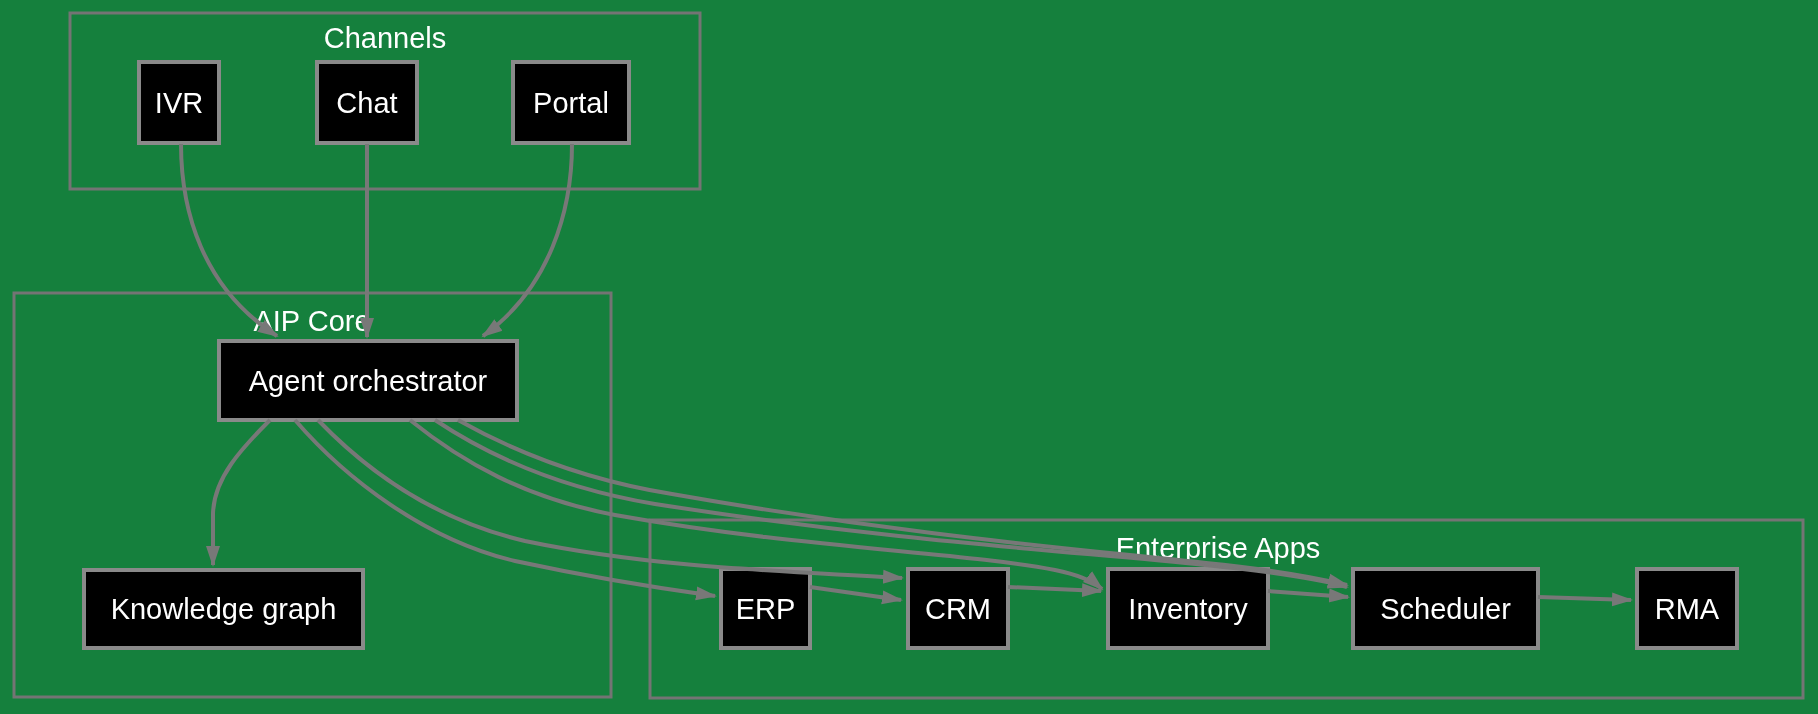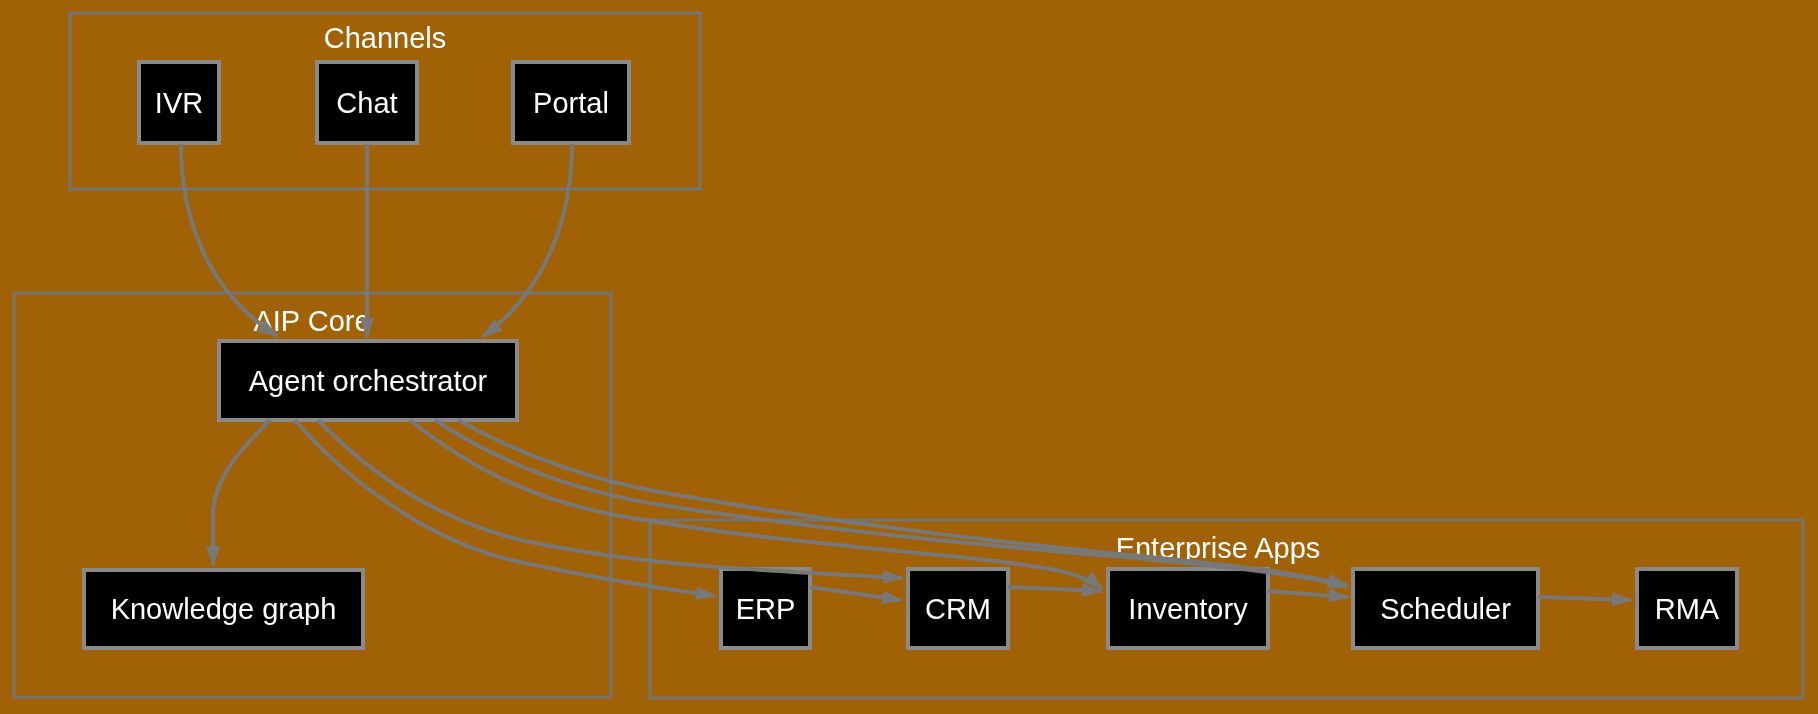--- a/index.html
+++ b/index.html
@@ -11,7 +11,7 @@
     position: relative;
     width: 1818px;
     height: 714px;
-    background: #a16207;
+    background: #15803d;
     overflow: hidden;
     font-family: "Liberation Sans", sans-serif;
   }

